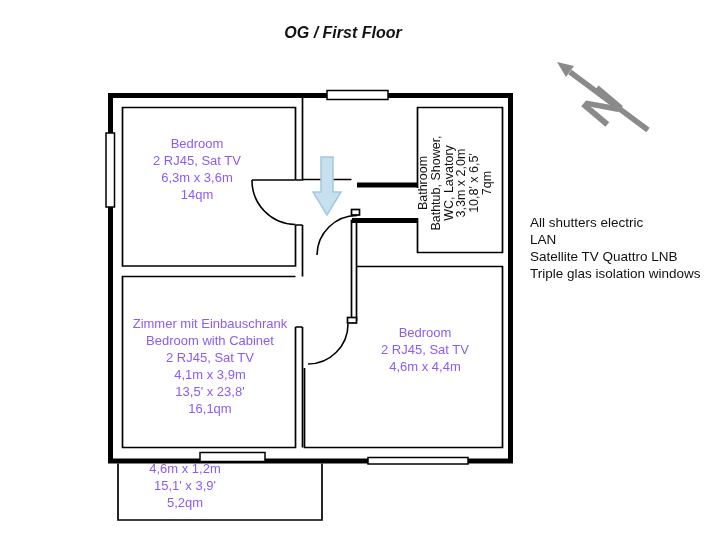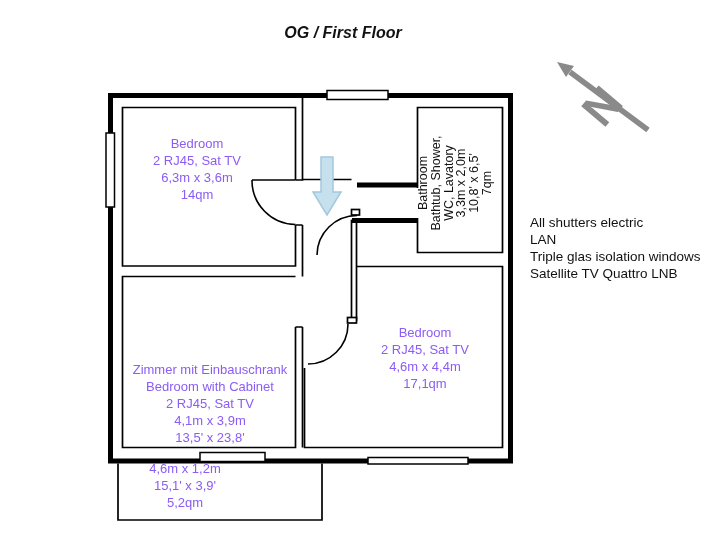--- a/index.html
+++ b/index.html
@@ -126,8 +126,8 @@
   <div id="notes">
     <div>All shutters electric</div>
     <div>LAN</div>
+    <div>Satellite TV Quattro LNB</div>
     <div>Triple glas isolation windows</div>
-    <div>Satellite TV Quattro LNB</div>
   </div>
 
 </div>

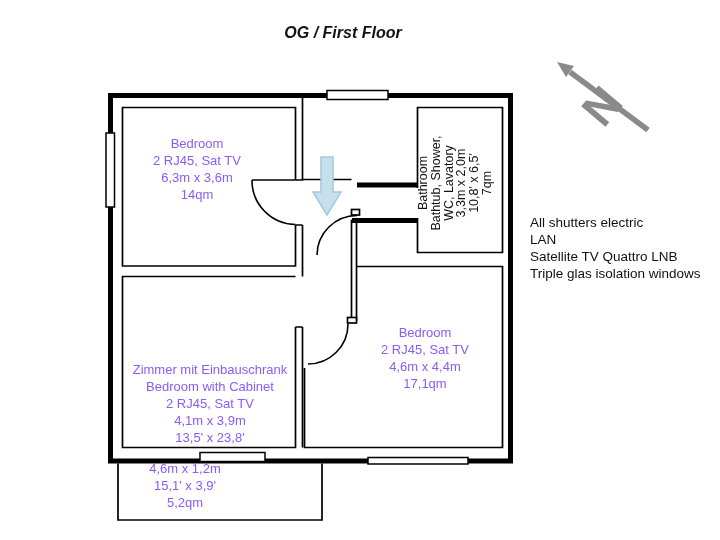--- a/index.html
+++ b/index.html
@@ -20,7 +20,7 @@
   }
   #notes{position:absolute;left:530px;top:198px;width:185px;text-align:left;font-size:13.5px;line-height:17px;margin-top:16px;}
   #tl-bedroom-label{left:122px;top:135px;width:150px;}
-  #bl-room-label{left:117px;top:315px;width:186px;margin-top:46px;}
+  #bl-room-label{left:117px;top:315px;width:186px;}
   #br-bedroom-label{left:345px;top:324px;width:160px;}
   #balcony-label{left:115px;top:460px;width:140px;}
 </style>

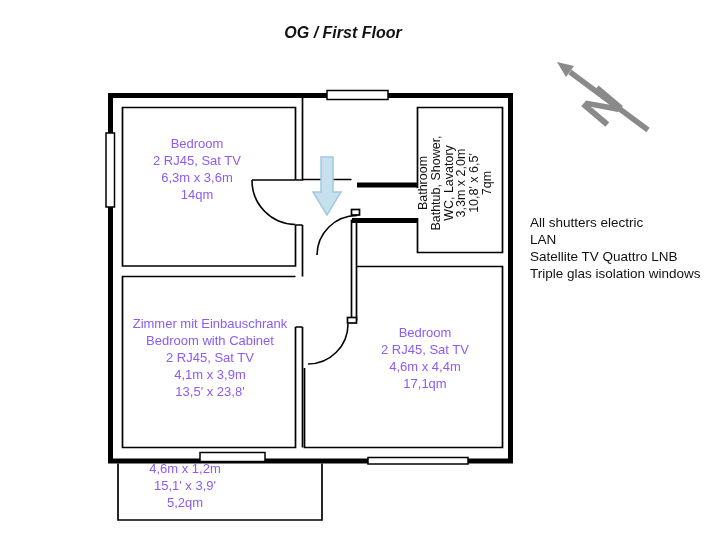--- a/index.html
+++ b/index.html
@@ -114,7 +114,6 @@
     <div>Bedroom</div>
     <div>2 RJ45, Sat TV</div>
     <div>4,6m x 4,4m</div>
-    <div>17,1qm</div>
   </div>
 
   <div class="lbl" id="balcony-label">

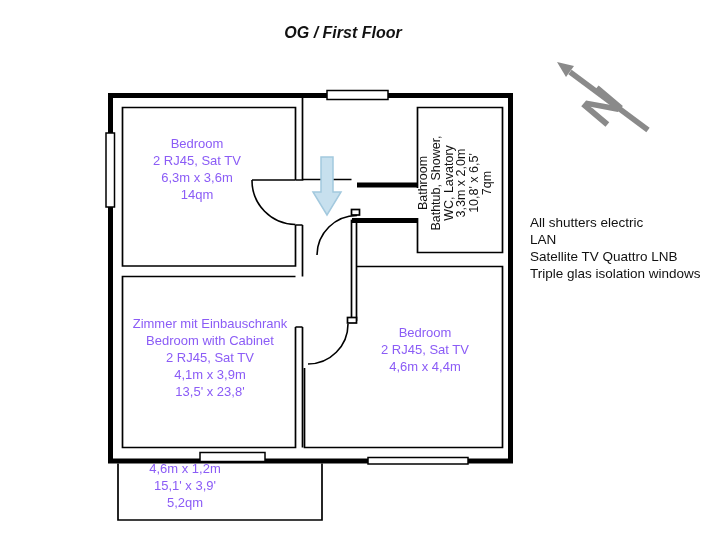--- a/index.html
+++ b/index.html
@@ -108,6 +108,7 @@
     <div>2 RJ45, Sat TV</div>
     <div>4,1m x 3,9m</div>
     <div>13,5' x 23,8'</div>
+    <div>16,1qm</div>
   </div>
 
   <div class="lbl" id="br-bedroom-label">

